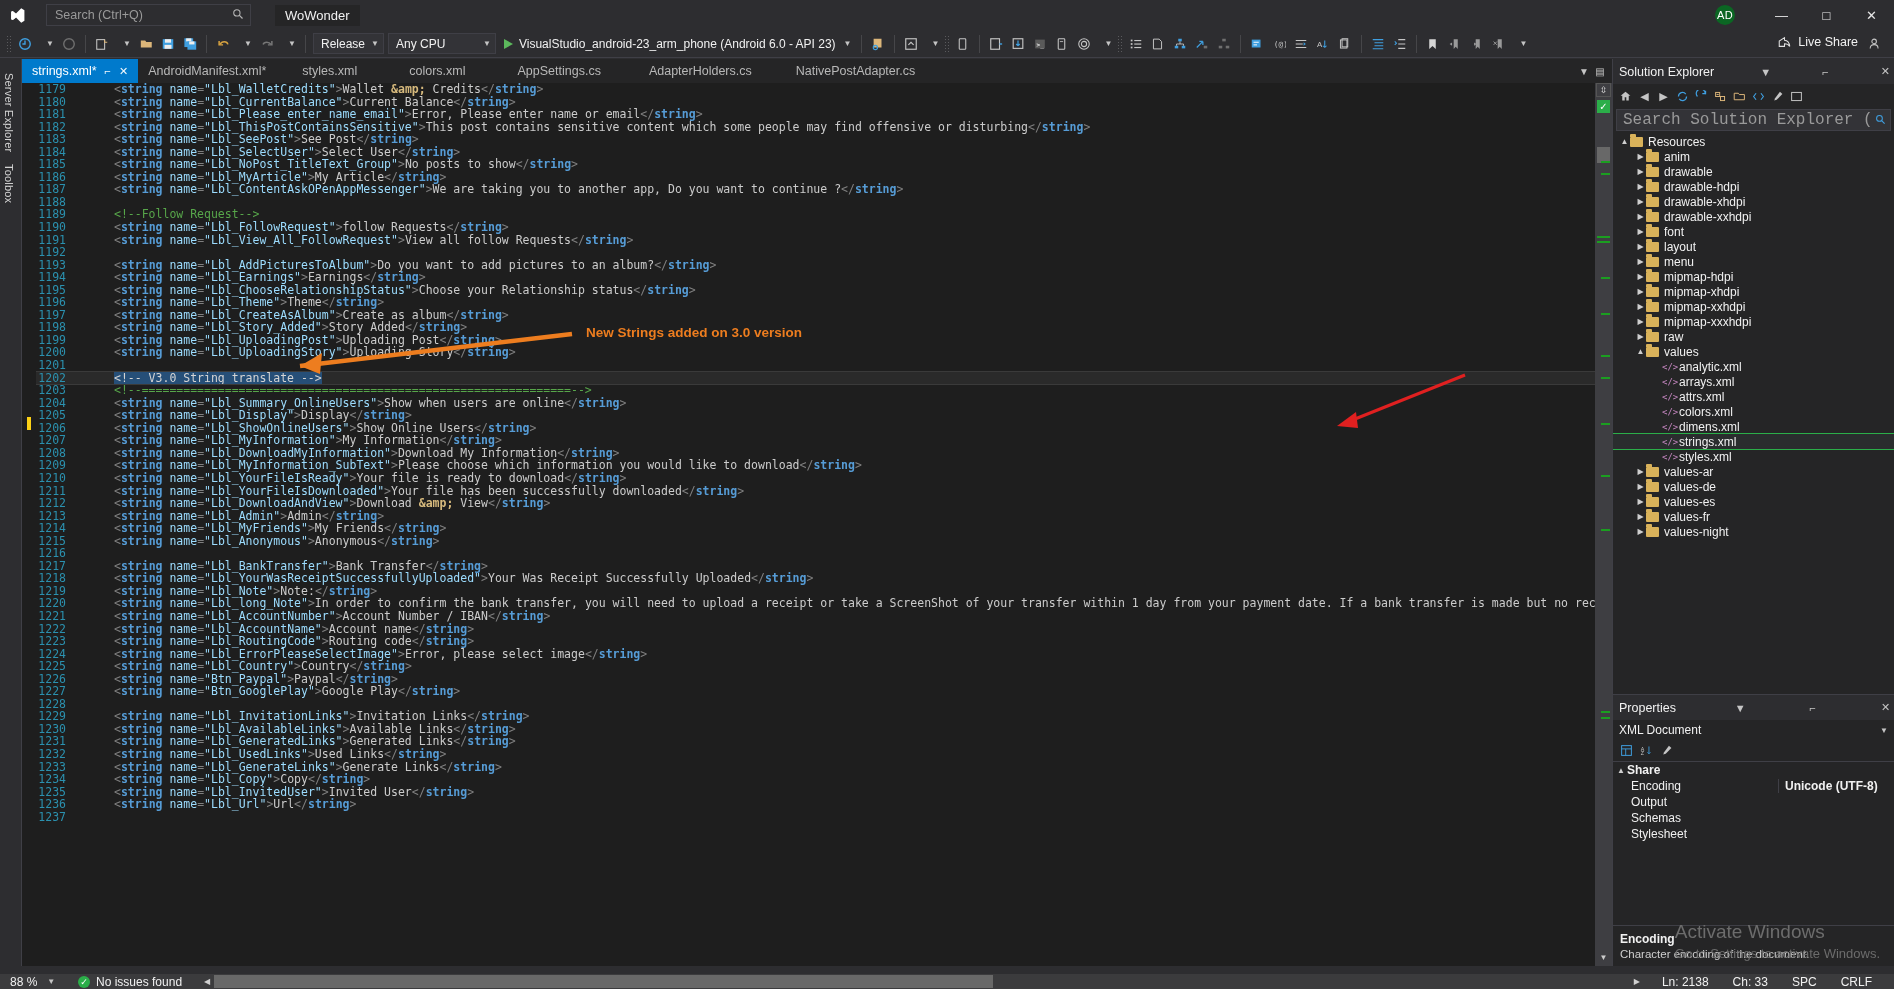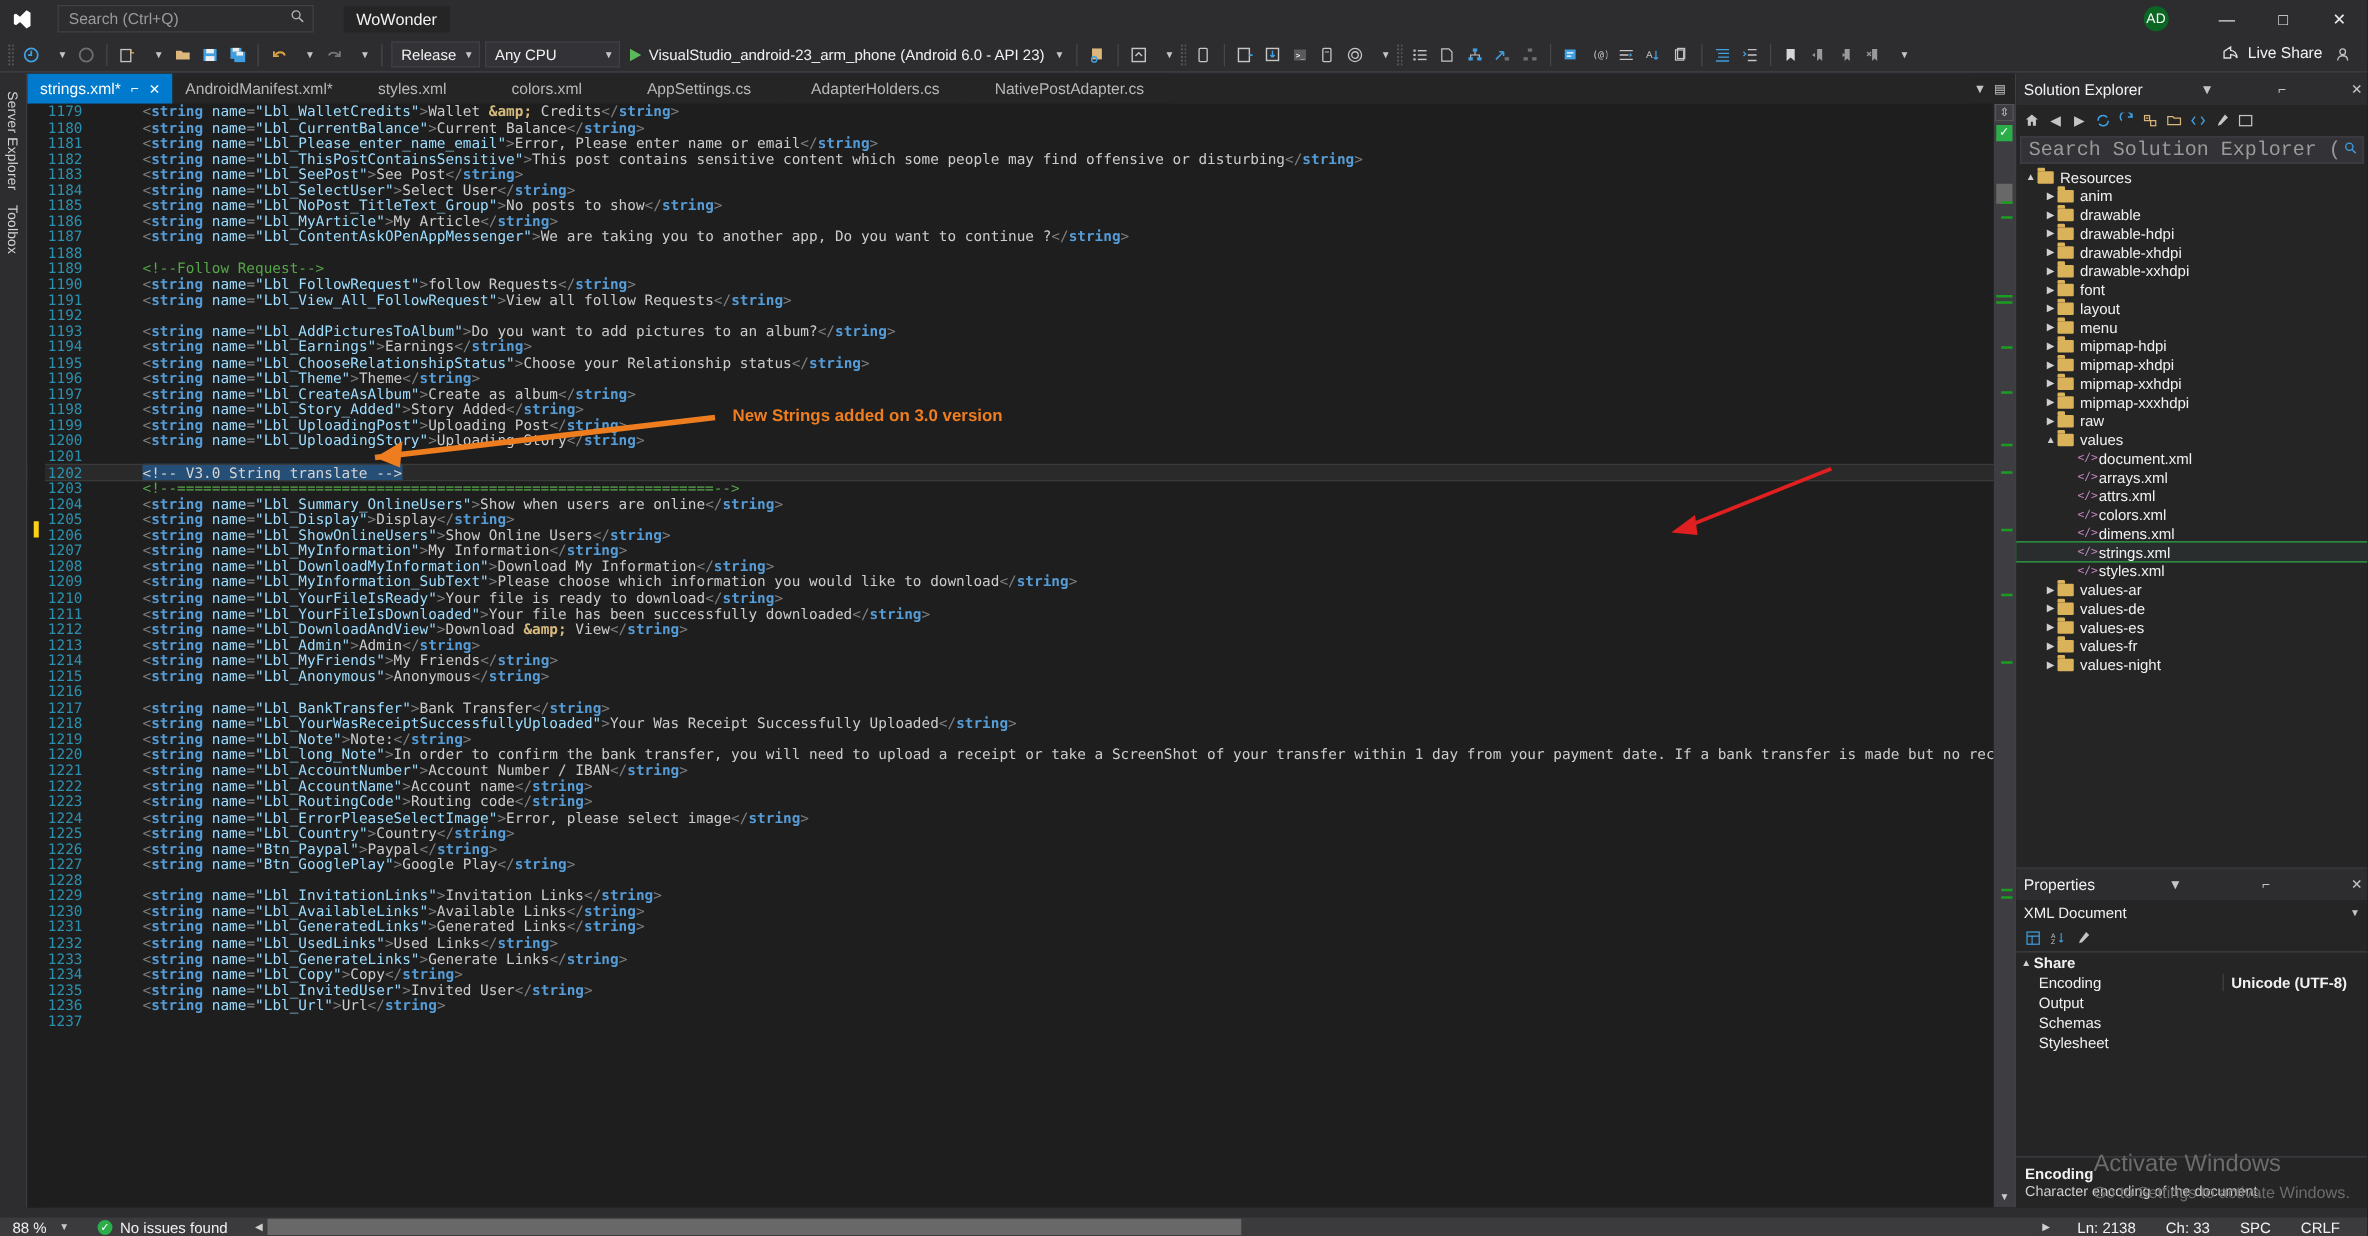--- a/index.html
+++ b/index.html
@@ -745,7 +745,7 @@
           <div class="tnode" style="padding-left:38px">
             <span class="tw"></span>
             <span class="xmlic">&lt;/&gt;</span>
-            <span class="tlabel">document.xml</span>
+            <span class="tlabel">analytic.xml</span>
           </div>
           <div class="tnode" style="padding-left:38px">
             <span class="tw"></span>

